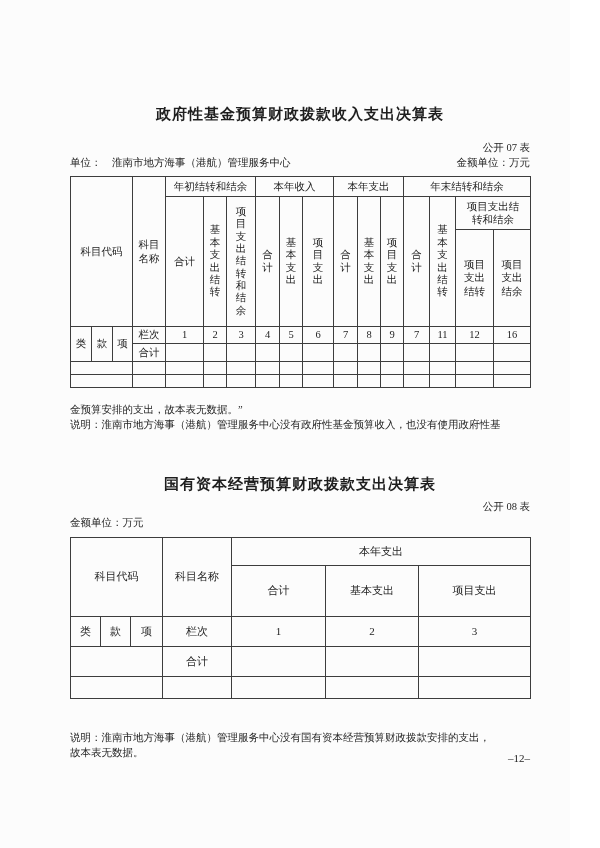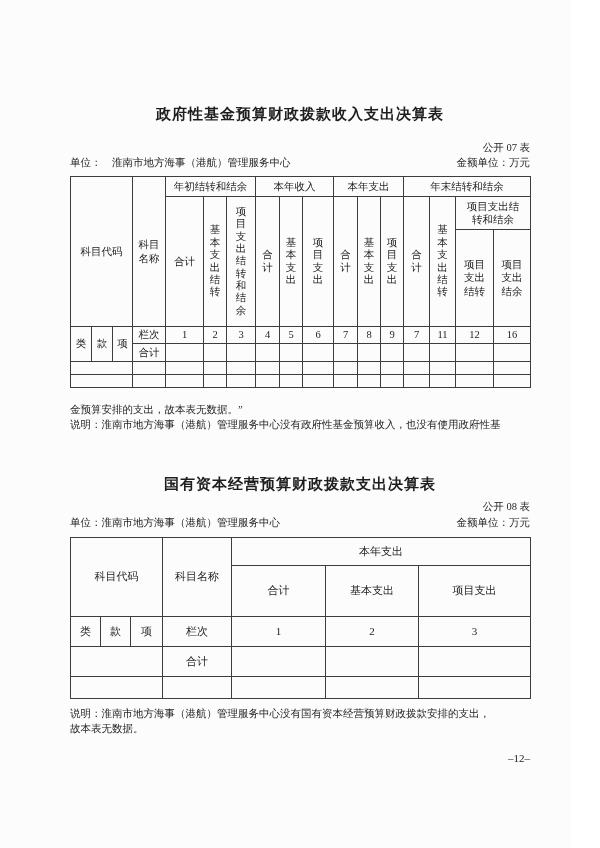--- a/index.html
+++ b/index.html
@@ -260,7 +260,6 @@
   <div class="doc-title" id="title2">国有资本经营预算财政拨款支出决算表</div>
   <div class="form-no" id="formno2">公开 08 表</div>
   <div class="meta-row" id="meta2">
-    <span>单位：淮南市地方海事（港航）管理服务中心</span>
     <span>金额单位：万元</span>
   </div>
 

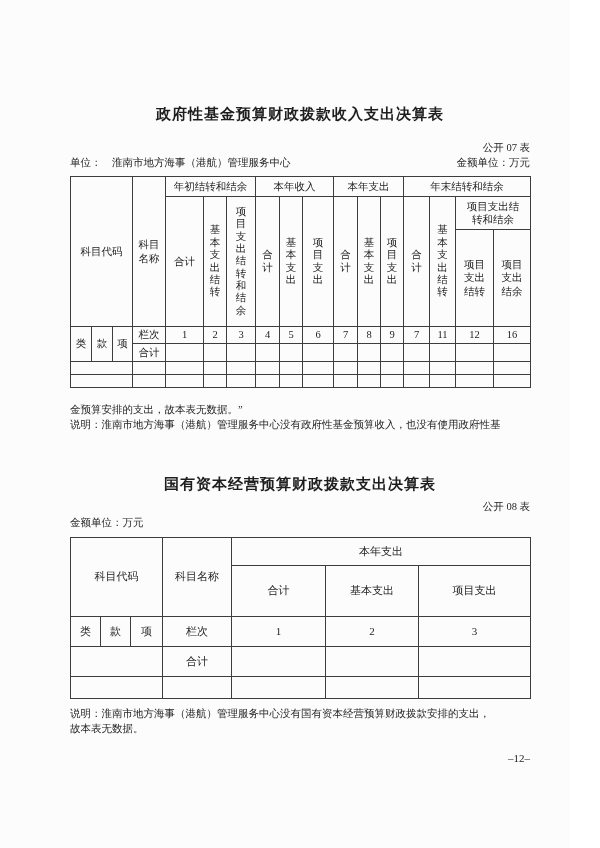--- a/index.html
+++ b/index.html
@@ -118,7 +118,7 @@
   #formno2  { top: 500px; }
   #meta2    { top: 516px; }
   #table2   { top: 537px; }
-  #note2    { top: 706px; }
+  #note2    { top: 730px; }
   #pageno   { top: 752px; }
 </style>
 </head>

